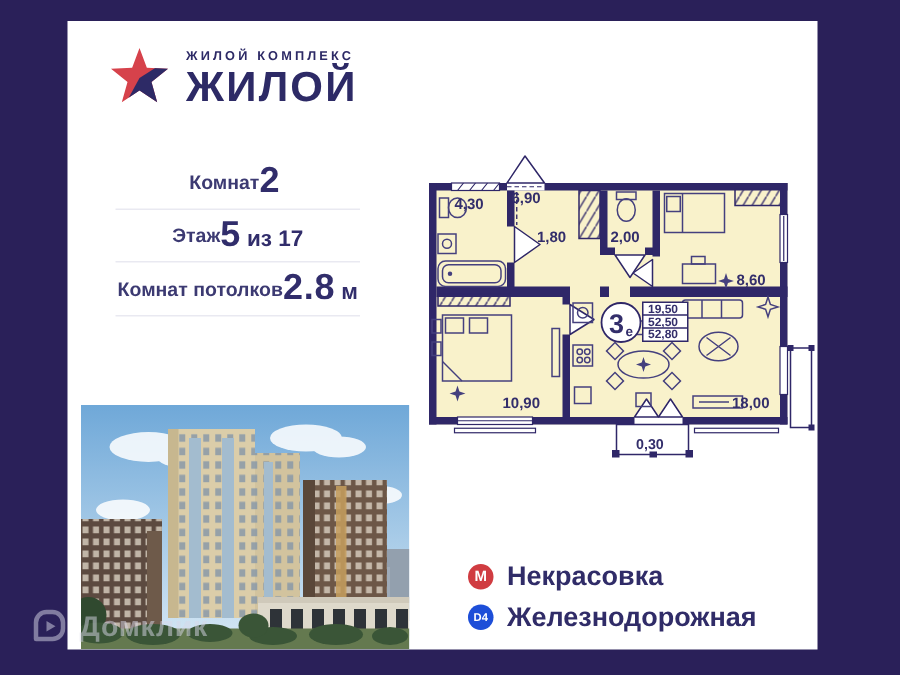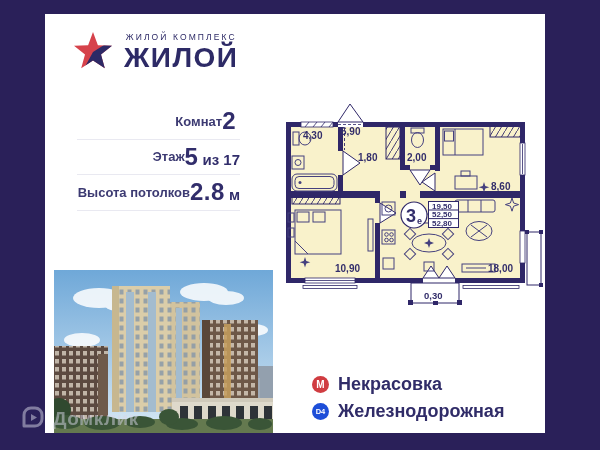--- a/index.html
+++ b/index.html
@@ -11,7 +11,7 @@
   
   .logo { position:absolute; left:26px; top:16px; display:flex; align-items:center; gap:9px; }
   .logo-text { display:flex; flex-direction:column; }
-  .logo-sub { font-size:8.5px; font-weight:normal; letter-spacing:2.1px; color:#2d2a66;text-align:center; }
+  .logo-sub { font-size:8.5px; font-weight:bold; letter-spacing:2.1px; color:#2d2a66; }
   .logo-title { font-size:28px; font-weight:bold; letter-spacing:1.5px; color:#2d2a66; margin-top:2px; line-height:1; }
 
   

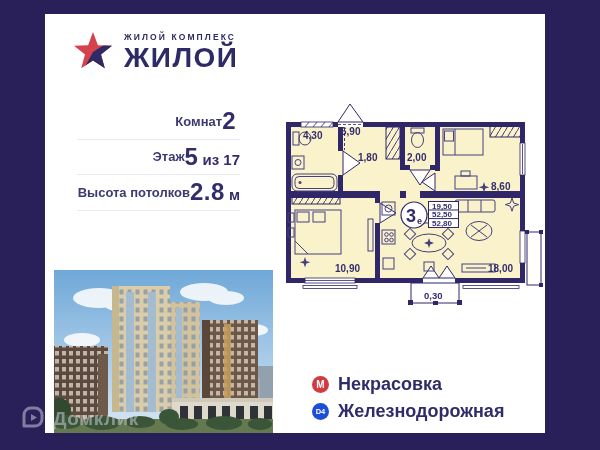--- a/index.html
+++ b/index.html
@@ -16,7 +16,7 @@
 
   
   .info { position:absolute; left:32px; top:90px; width:163px; }
-  .info-row { height:35.5px; display:flex; justify-content:flex-end; align-items:center; border-bottom:1px solid #e9e9f1; }
+  .info-row { height:35.5px; display:flex; justify-content:center; align-items:center; border-bottom:1px solid #e9e9f1; }
   .info-label { font-size:13px; font-weight:600; color:#3c3a72; }
   .info-value { display:flex; align-items:baseline; }
   .info-big { font-size:24px; font-weight:bold; color:#312d6b; letter-spacing:0.5px; }

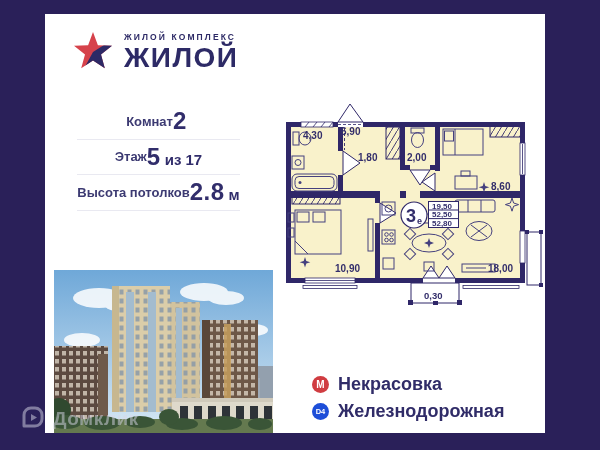--- a/index.html
+++ b/index.html
@@ -87,7 +87,7 @@
           </span>
       </div>
       <div class="info-row">
-        <span class="info-label">Высота потолков</span>
+        <span class="info-label">Комнат потолков</span>
         <span class="info-value">
             <span class="info-big">2.8</span>
             <span class="info-suffix">м</span>

